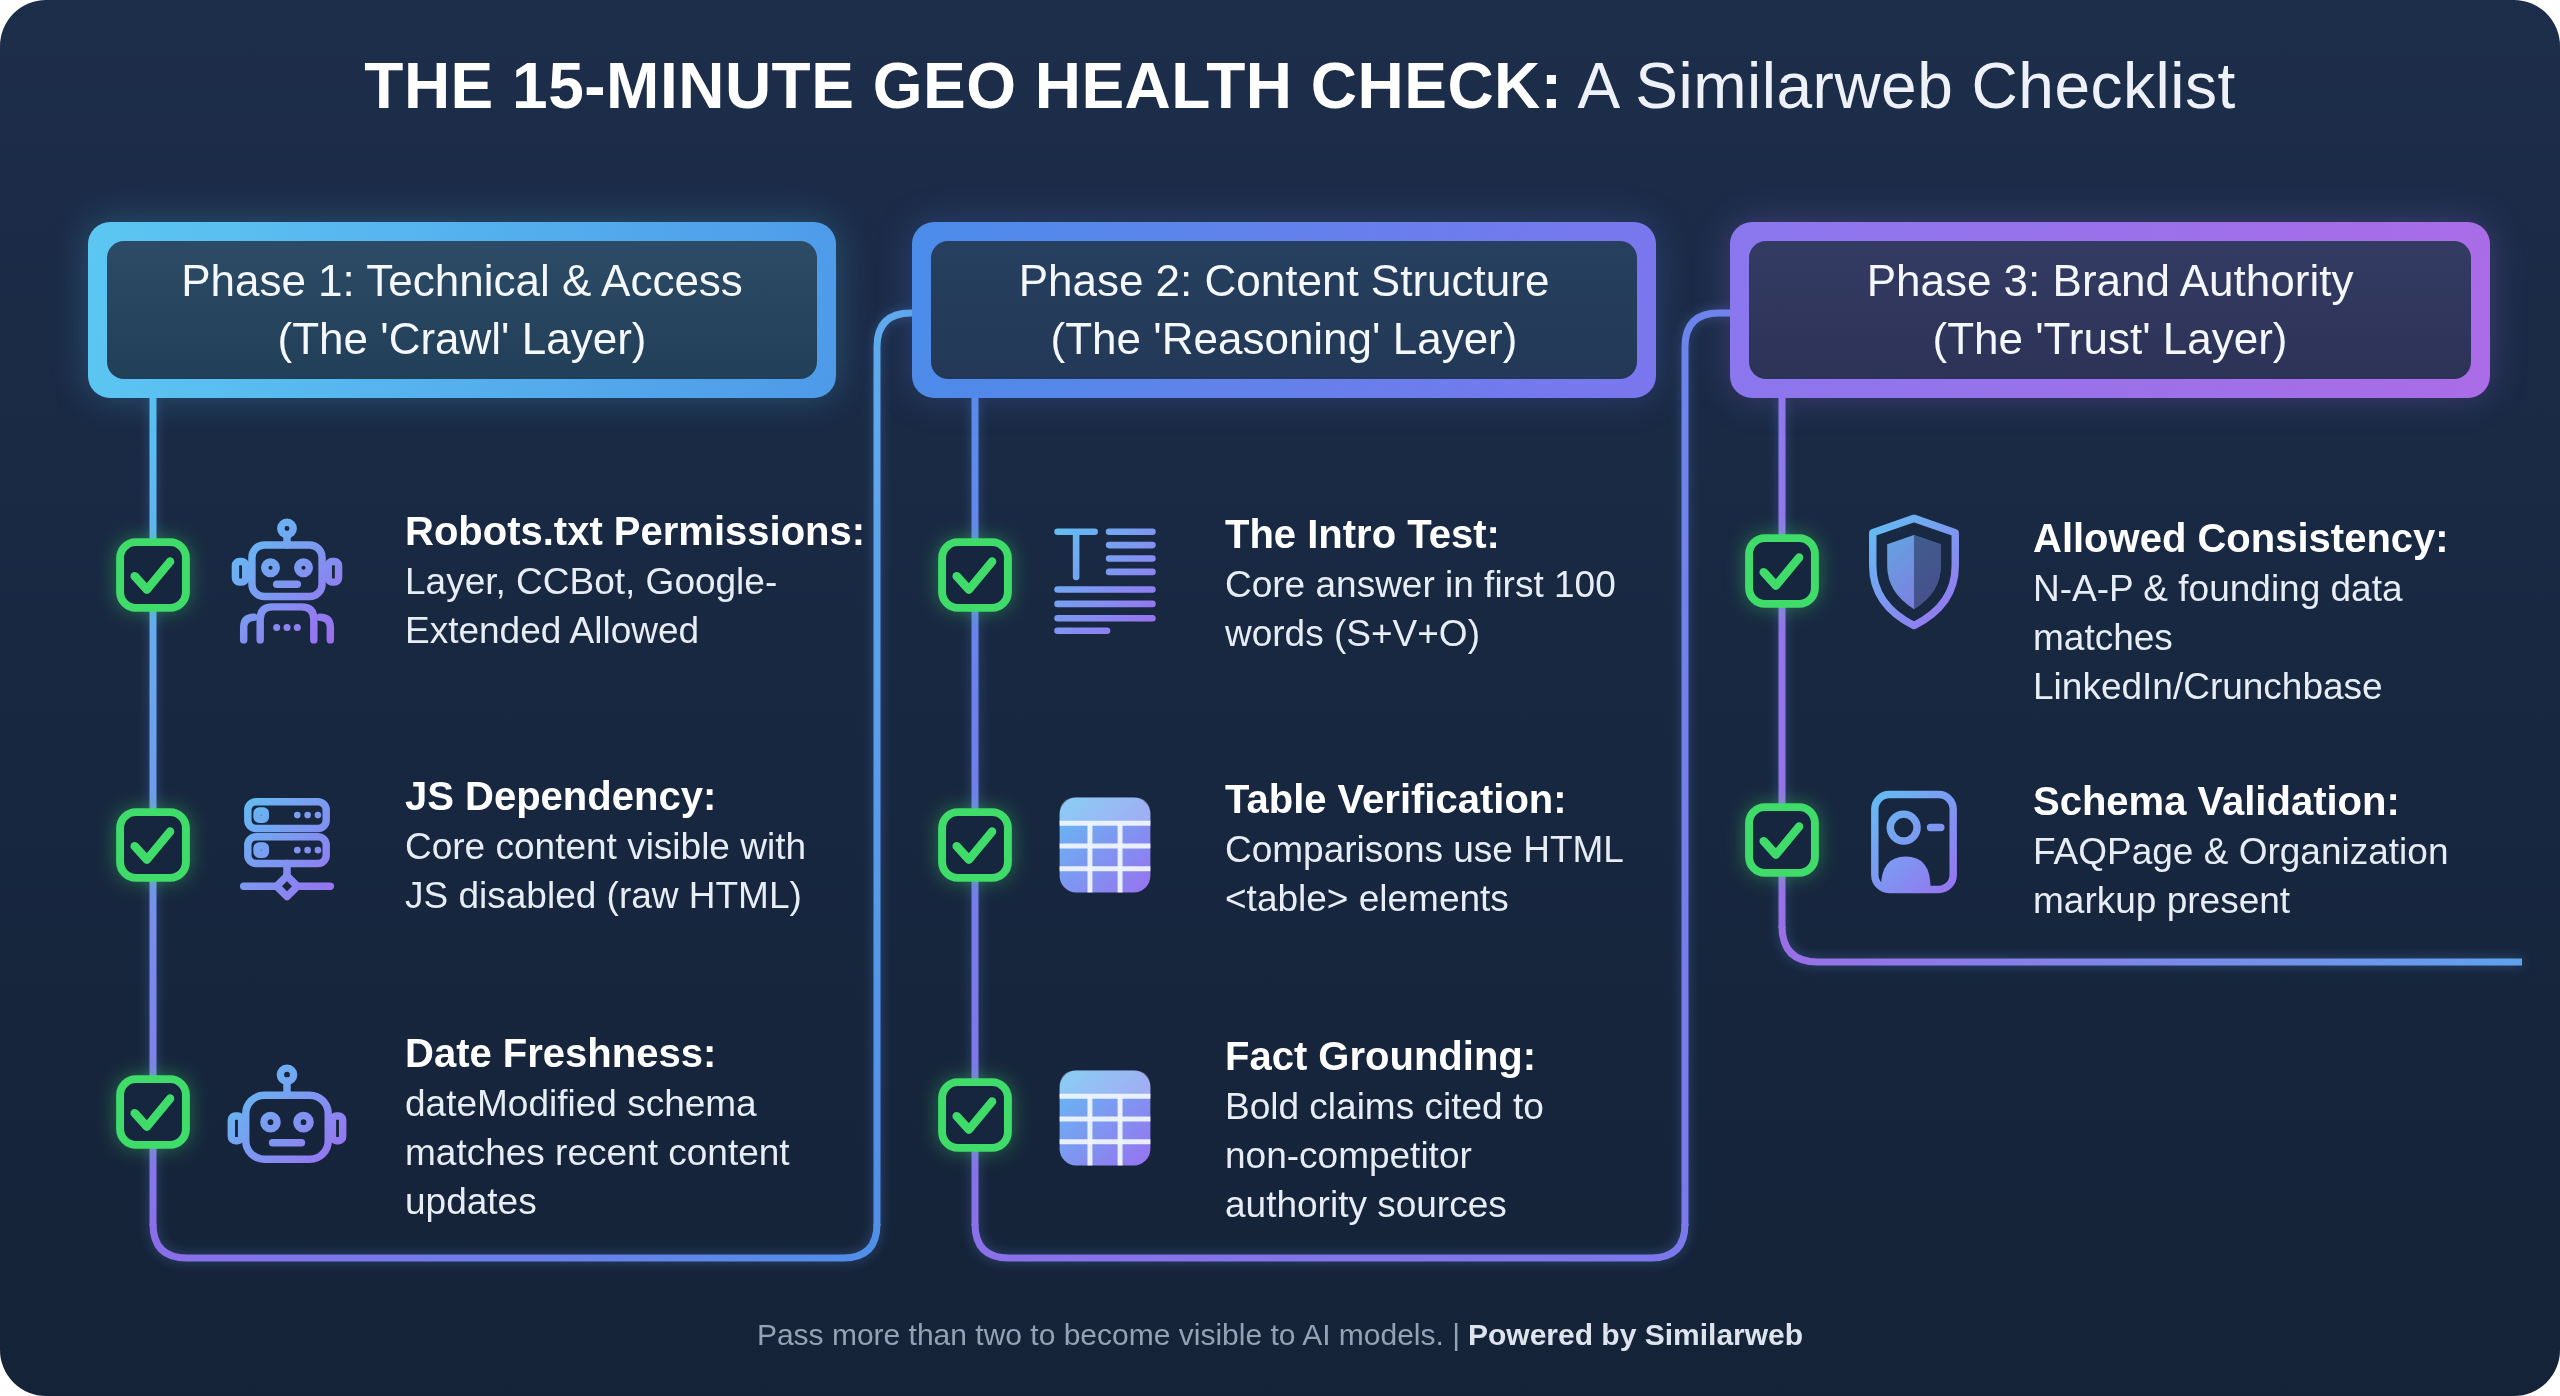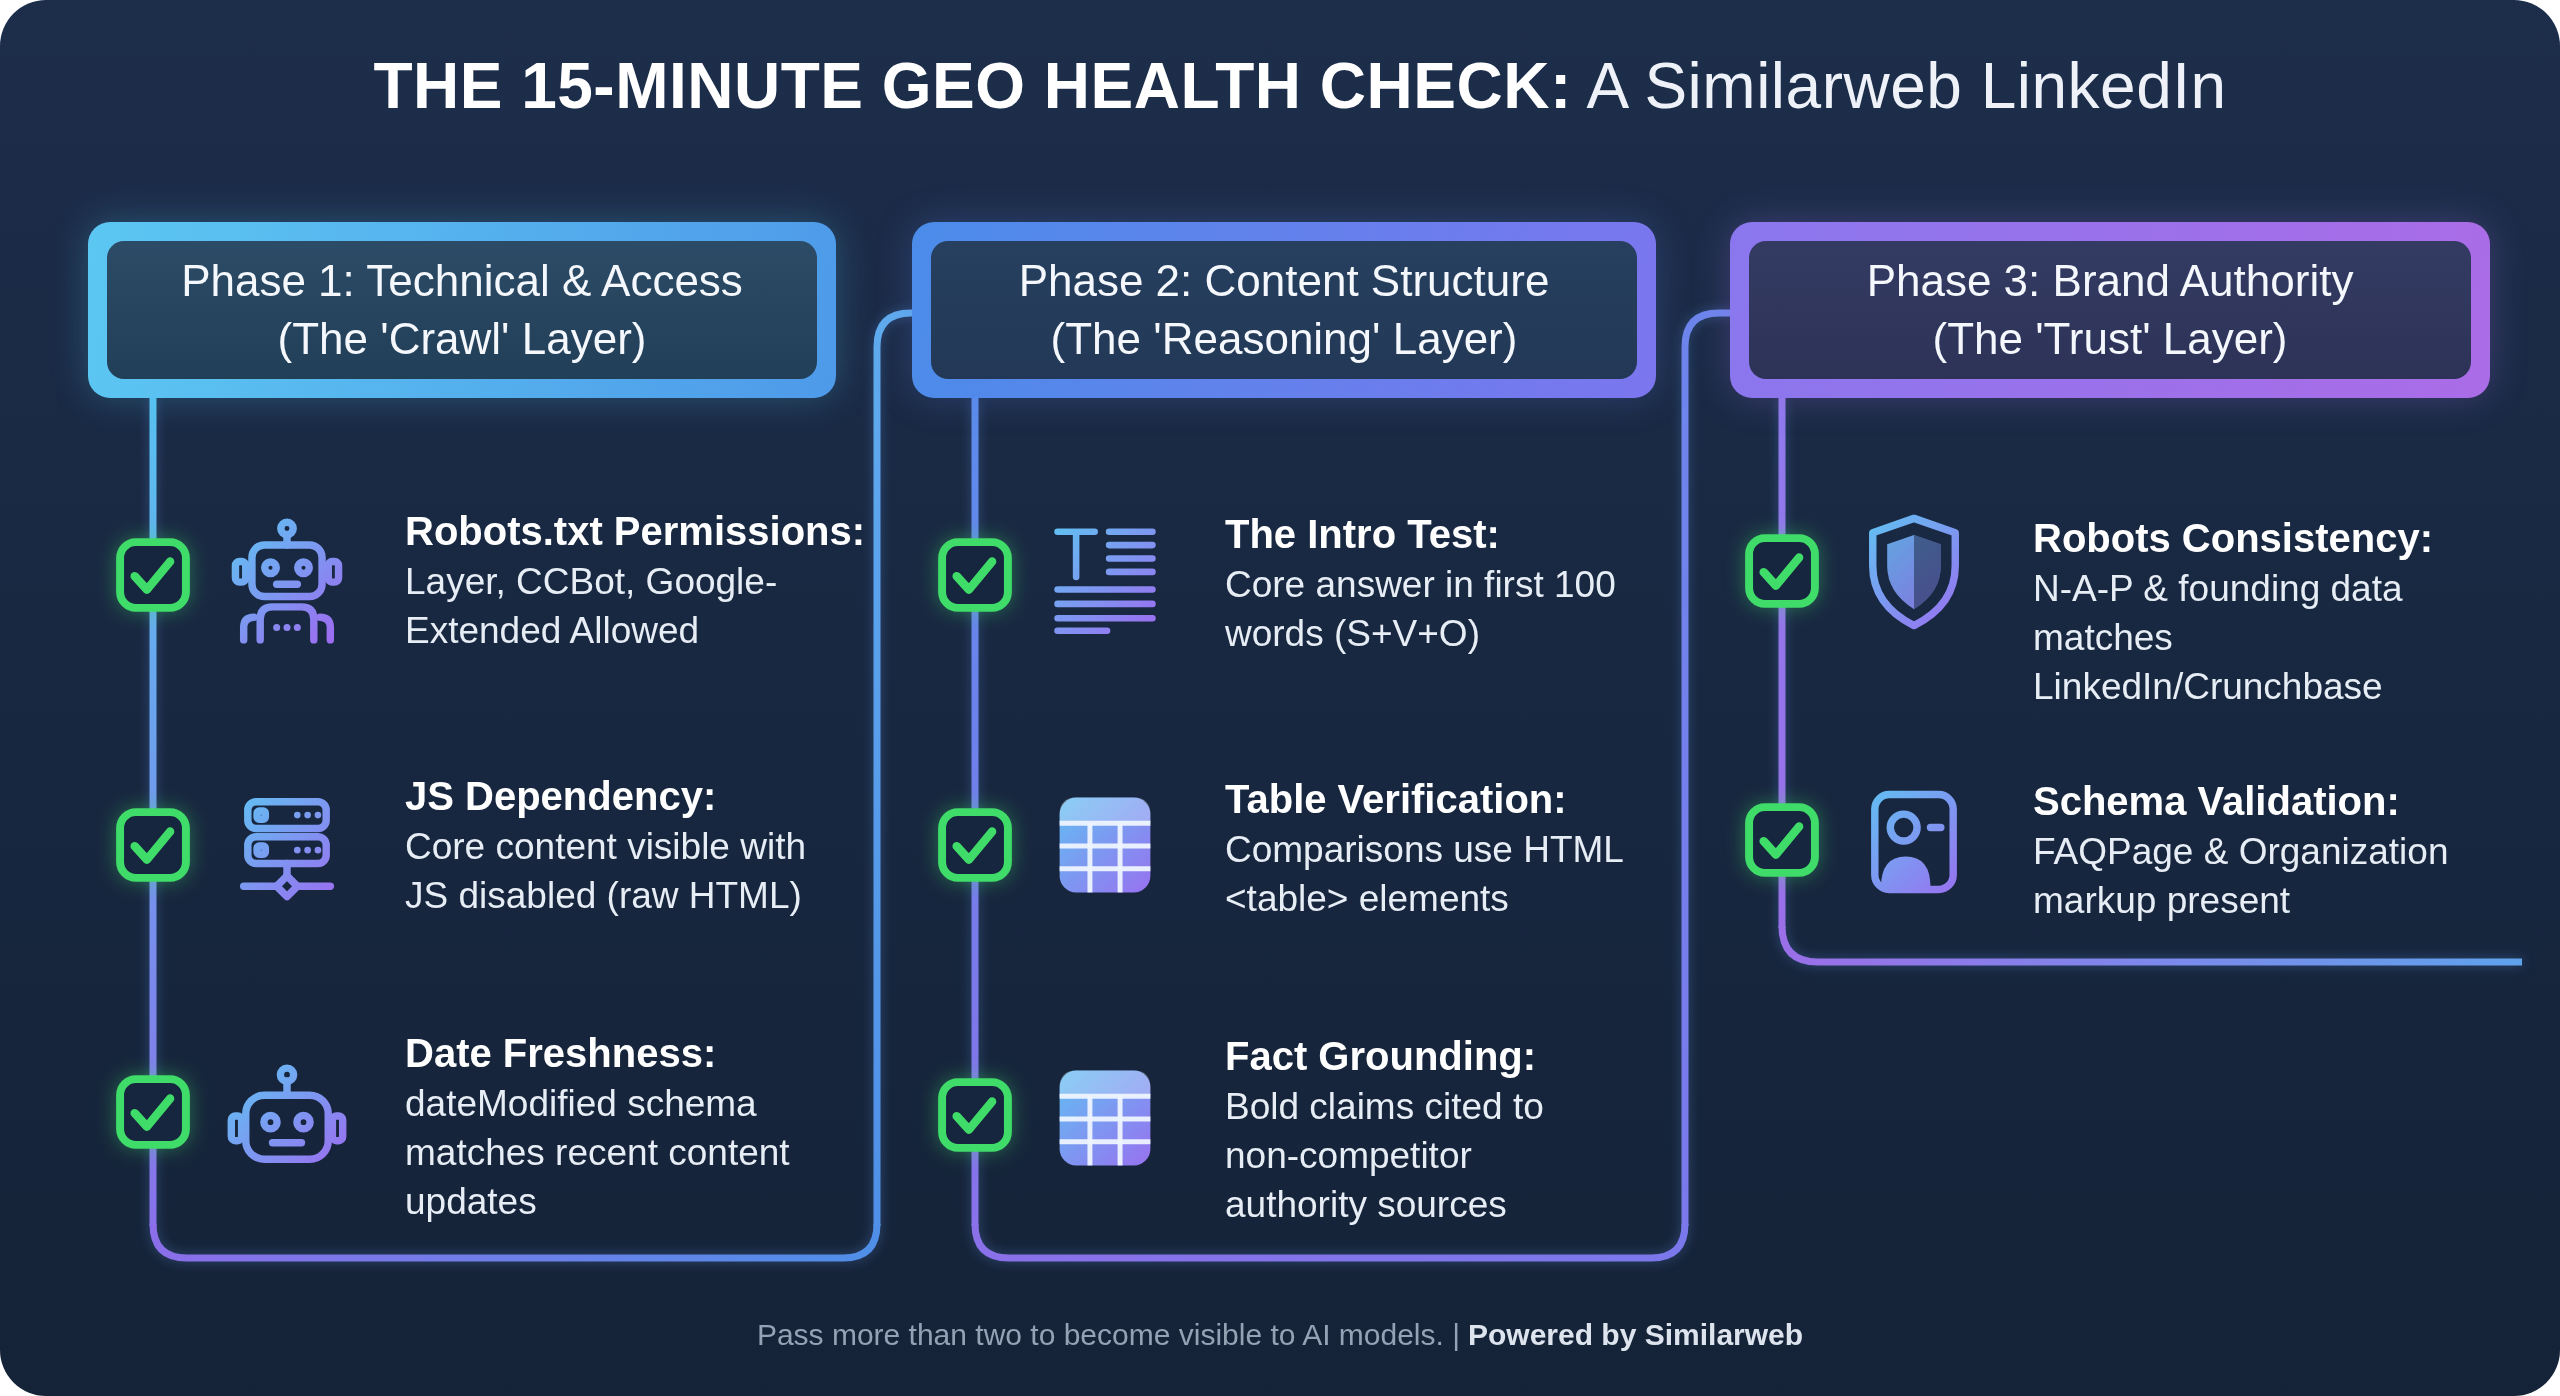--- a/index.html
+++ b/index.html
@@ -109,7 +109,7 @@
   </svg>
 
   <div class="title">
-    <span class="tbold">THE 15-MINUTE GEO HEALTH CHECK:</span><span class="treg"> A Similarweb LinkedIn</span>
+    <span class="tbold">THE 15-MINUTE GEO HEALTH CHECK:</span><span class="treg"> A Similarweb Checklist</span>
   </div>
 
   <div class="hdrwrap p1w" style="left:88px;width:748px">

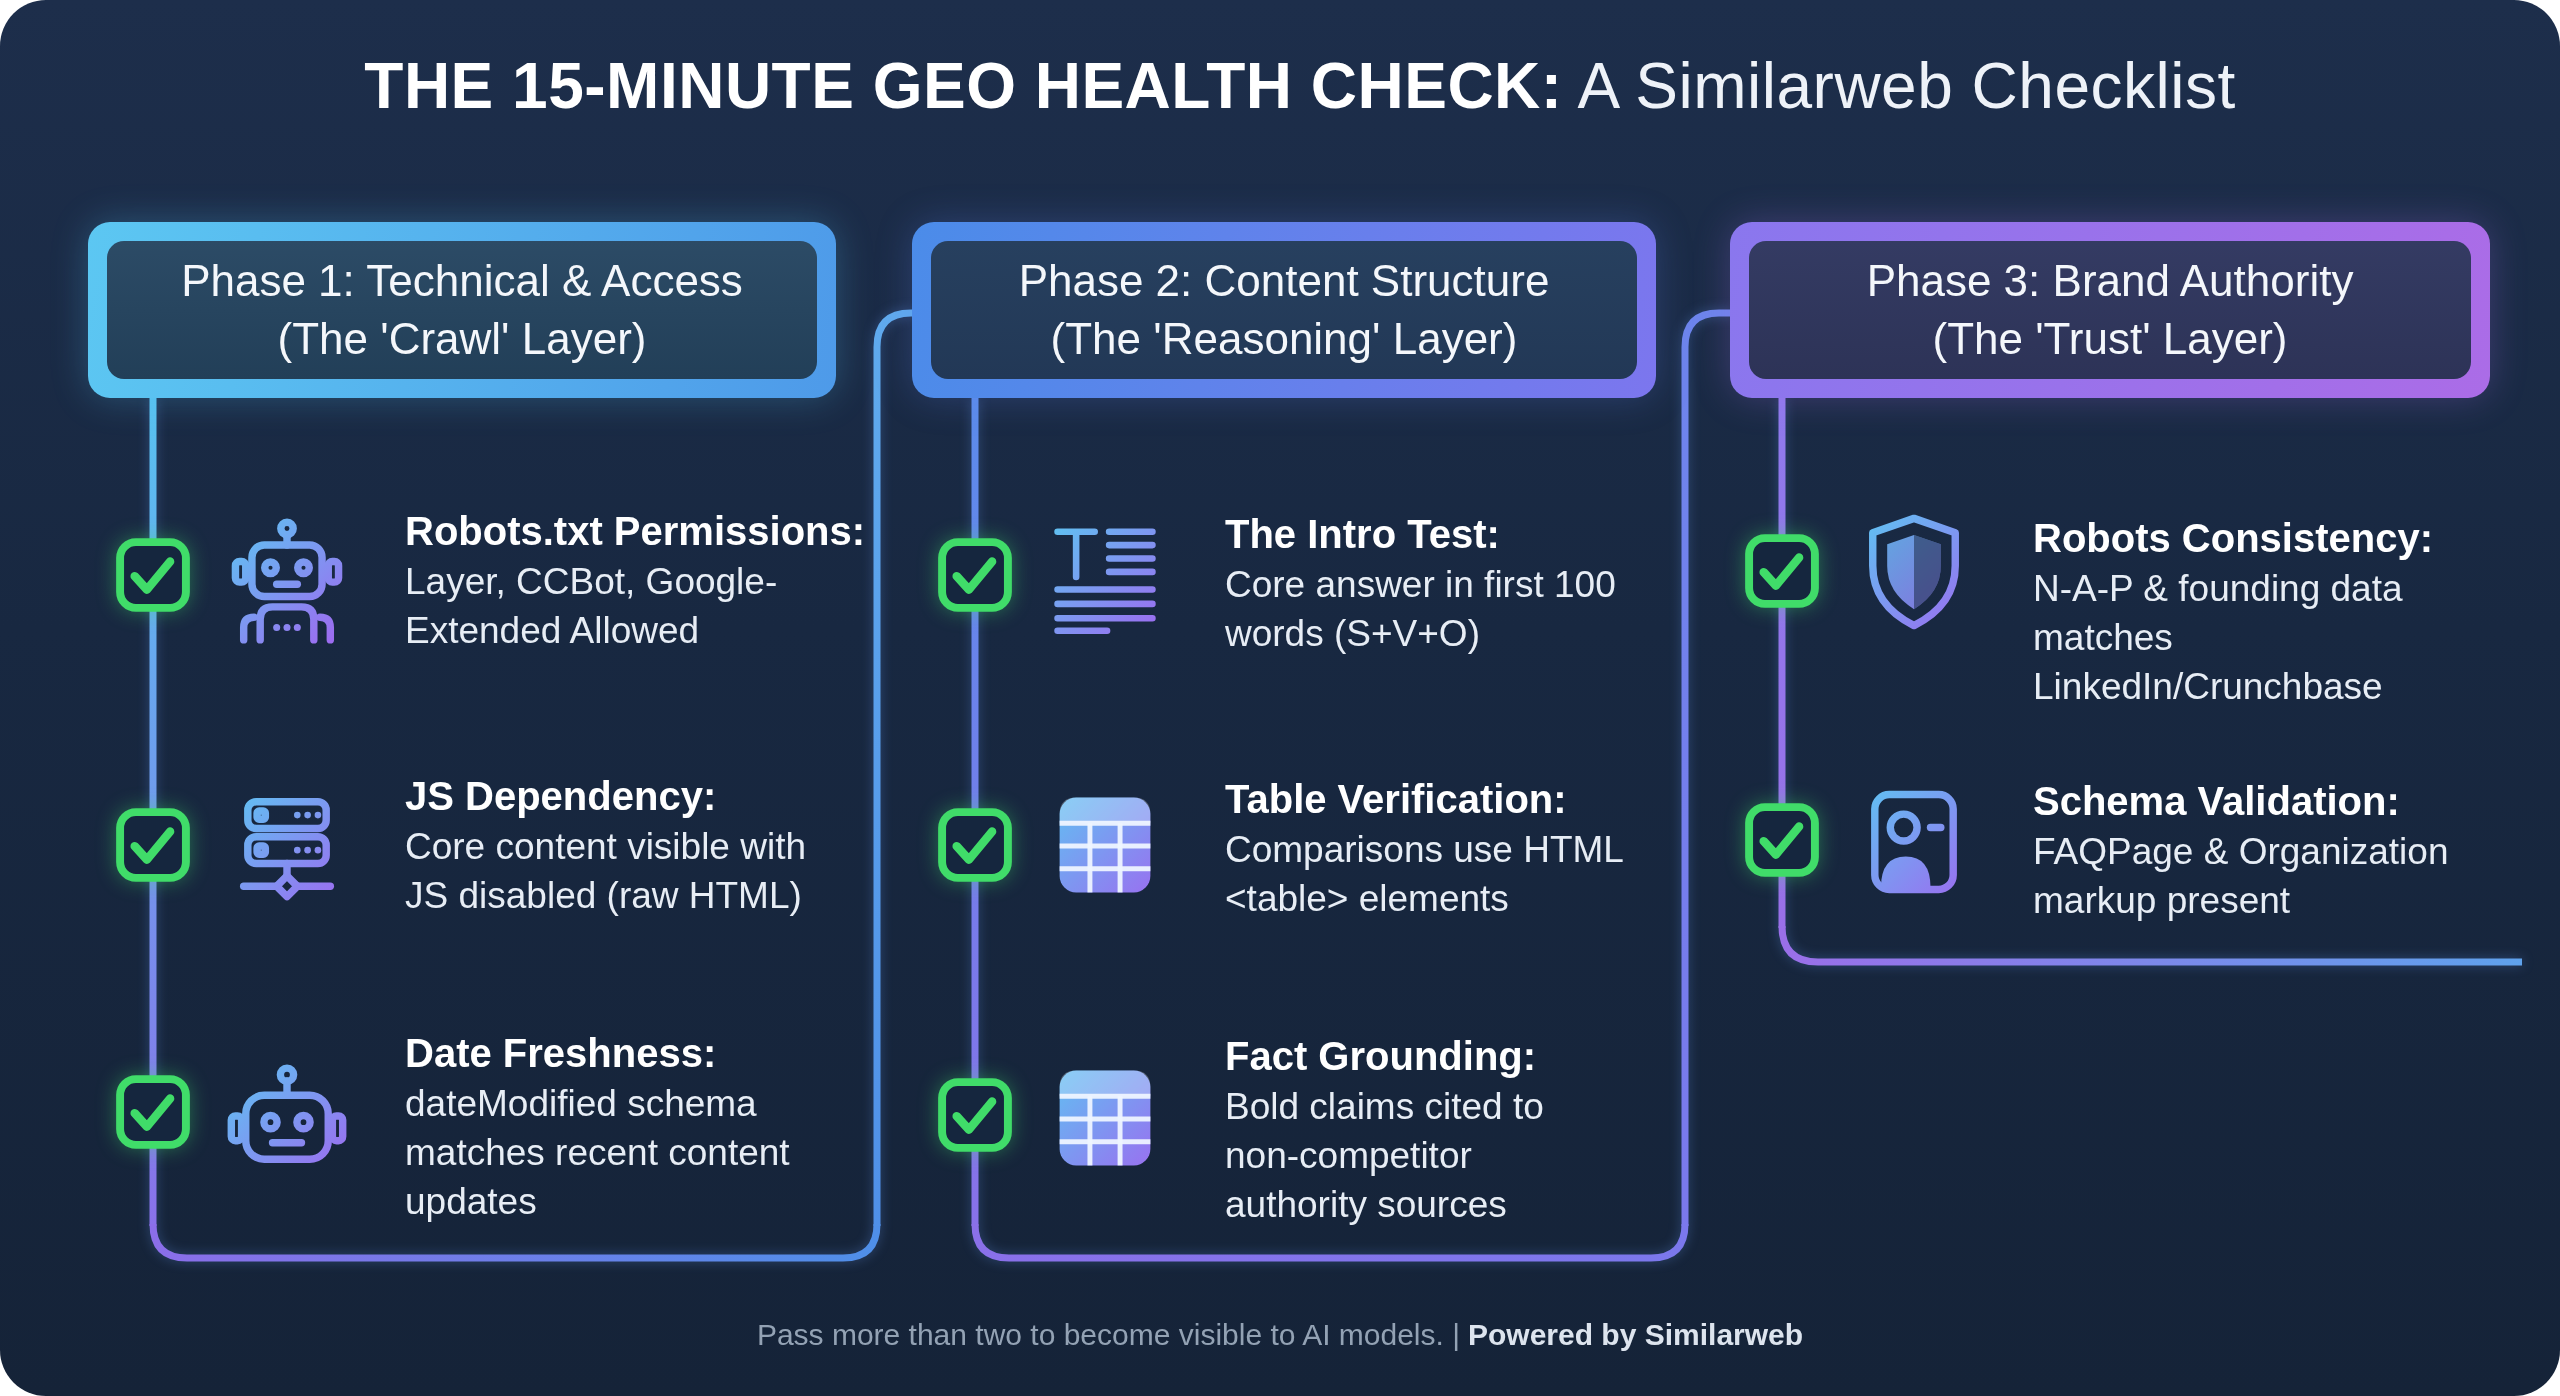--- a/index.html
+++ b/index.html
@@ -290,7 +290,7 @@
     </svg>
   </div>
   <div class="itemtext" style="left:2000px;top:612px">
-    <div class="ititle">Robots Consistency:</div>
+    <div class="ititle">Allowed Consistency:</div>
     <div class="idesc">N-A-P &amp; founding data
 matches
 LinkedIn/Crunchbase</div>

